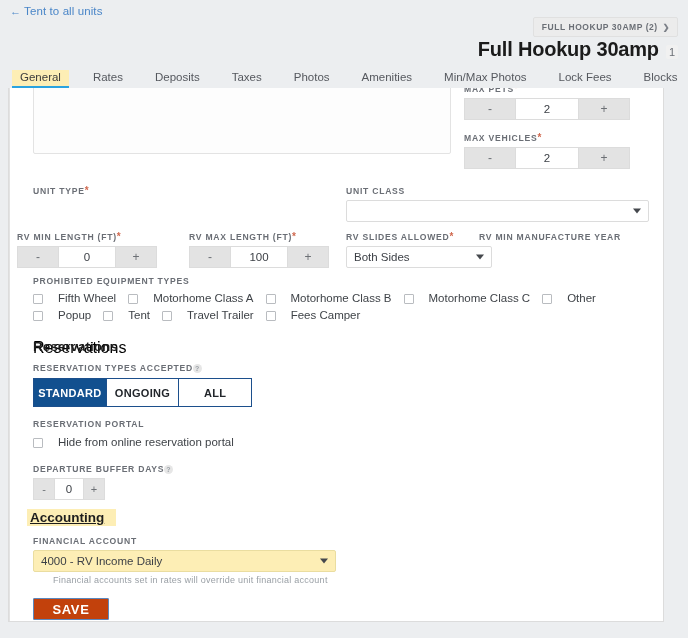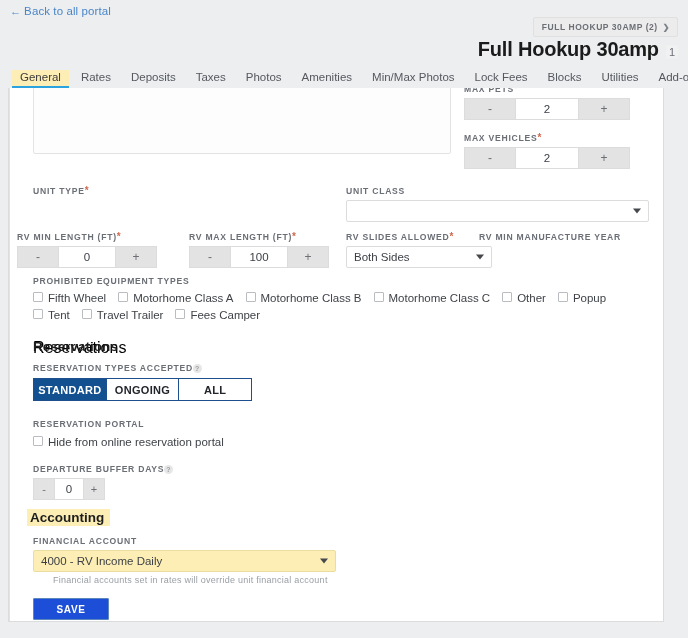--- a/index.html
+++ b/index.html
@@ -180,7 +180,7 @@
 <div class="page">
 
   <a class="backlink">
-    <span class="arrow">←</span><span>Back to all portal</span>
+    <span class="arrow">←</span><span>Tent to all units</span>
   </a>
 
   <div class="breadcrumb-pill">

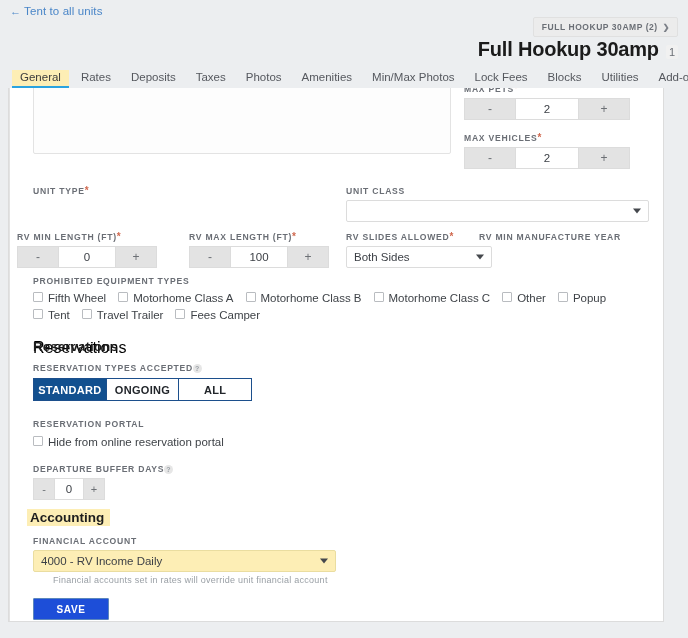--- a/index.html
+++ b/index.html
@@ -45,7 +45,7 @@
   
   .tabs {
     position: absolute; left: 0; top: 70px; width: 688px; height: 22px;
-    display: flex; align-items: flex-start; padding-left: 12px; gap: 4px;
+    display: flex; align-items: flex-start; padding-left: 12px; gap: 16px;
   }
   .tab {
     font-size: 11.5px; color: #55585e; padding: 1px 8px 5px 8px;

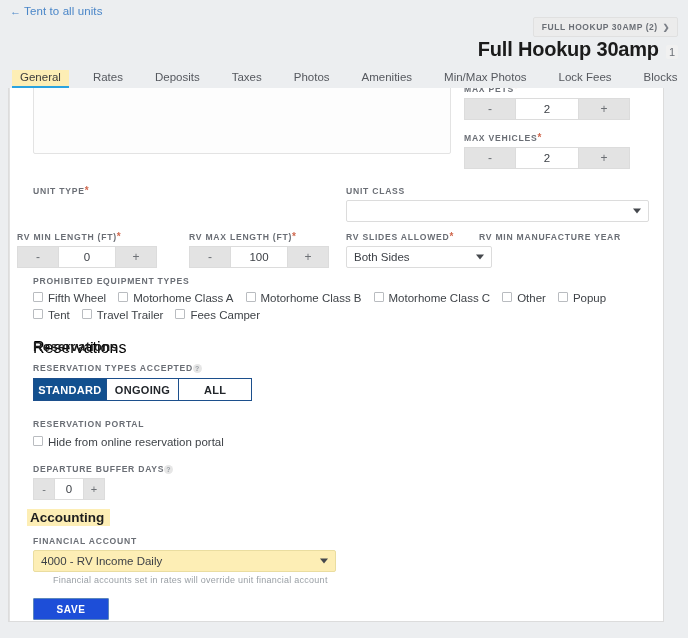--- a/index.html
+++ b/index.html
@@ -133,7 +133,7 @@
   
   .cbrow { display: flex; flex-wrap: wrap; align-items: center; }
   .cb {
-    display: flex; align-items: flex-start; gap: 5px;
+    display: flex; align-items: flex-end; gap: 15px;
     margin-right: 12px; margin-bottom: 5px; cursor: pointer;
   }
   .cb .box {

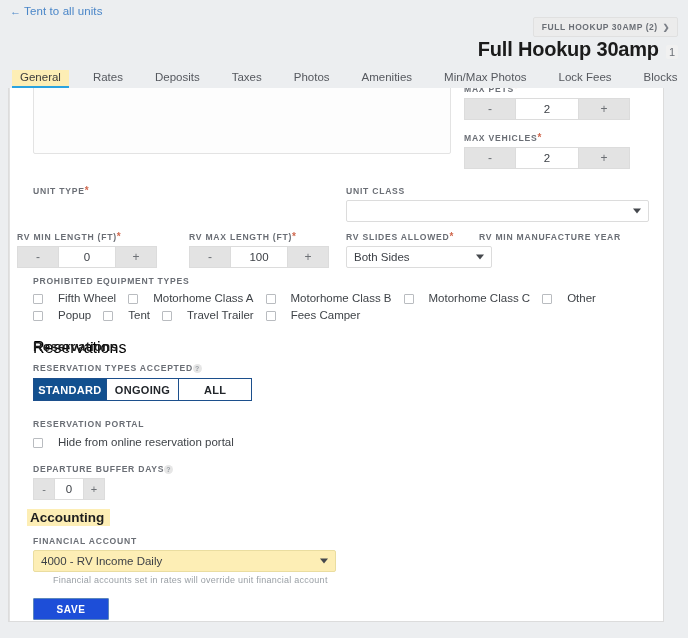--- a/index.html
+++ b/index.html
@@ -149,7 +149,7 @@
   .sect.hl { background: #fdeeb5; display: inline-block; padding: 1px 6px 1px 3px; }
 
   
-  .seg { display: flex; margin-top: 5px; height: 23px; width: 219px; }
+  .seg { display: flex; margin-top: 5px; height: 29px; width: 219px; }
   .seg .opt {
     flex: 1; border: 1px solid #1c4f8c; display: flex; align-items: center;
     justify-content: center; font-size: 11px; font-weight: bold;

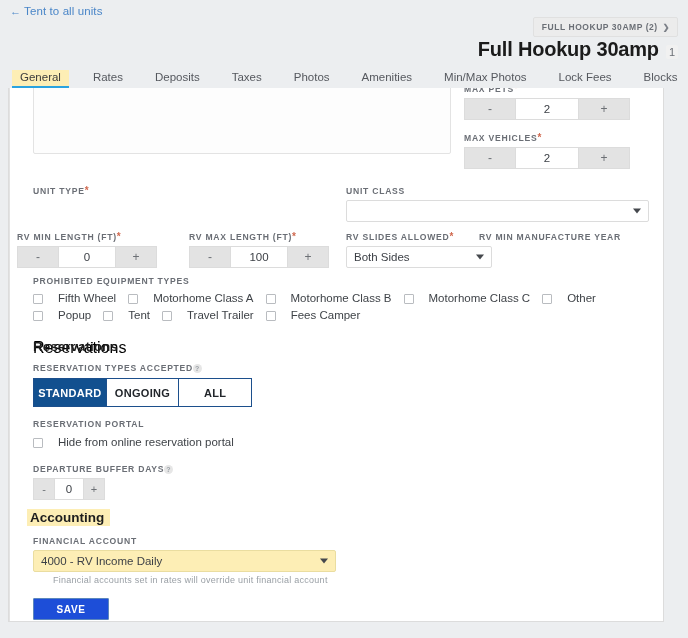--- a/index.html
+++ b/index.html
@@ -146,7 +146,7 @@
   .sect {
     font-size: 13.5px; font-weight: bold; color: #1d1d1d;
   }
-  .sect.hl { background: #fdeeb5; display: inline-block; padding: 1px 6px 1px 3px; }
+  .sect.hl { background: #fdeeb5; display: inline-block; padding: 1px 12px 1px 3px; text-decoration: underline; }
 
   
   .seg { display: flex; margin-top: 5px; height: 29px; width: 219px; }

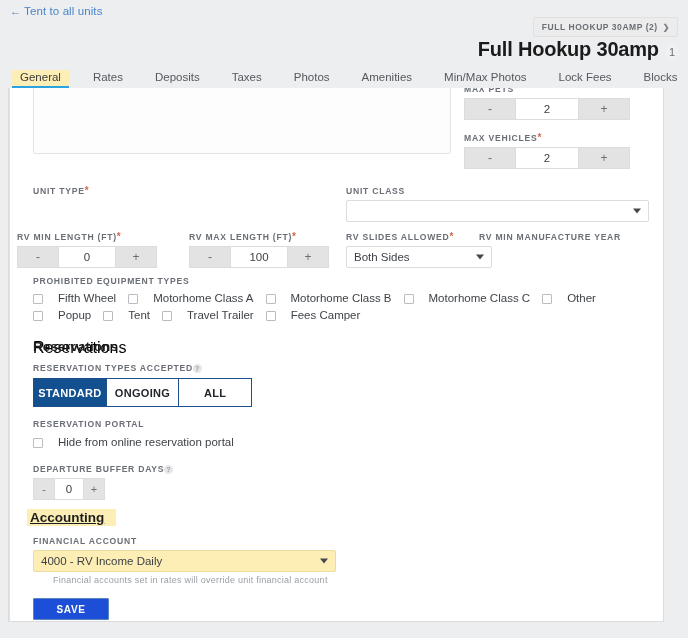--- a/index.html
+++ b/index.html
@@ -164,8 +164,8 @@
   }
 
   .save {
-    margin-top: 13px; width: 76px; height: 22px; background: #1d4ed8;
-    border: 1px solid #5b87bd; color: #fff; font-size: 10px;
+    margin-top: 13px; width: 76px; height: 22px; background: #c2410c;
+    border: 1px solid #5b87bd; color: #fff; font-size: 13px;
     font-weight: bold; letter-spacing: .6px; display: flex;
     align-items: center; justify-content: center; cursor: pointer;
     border-radius: 1px;

